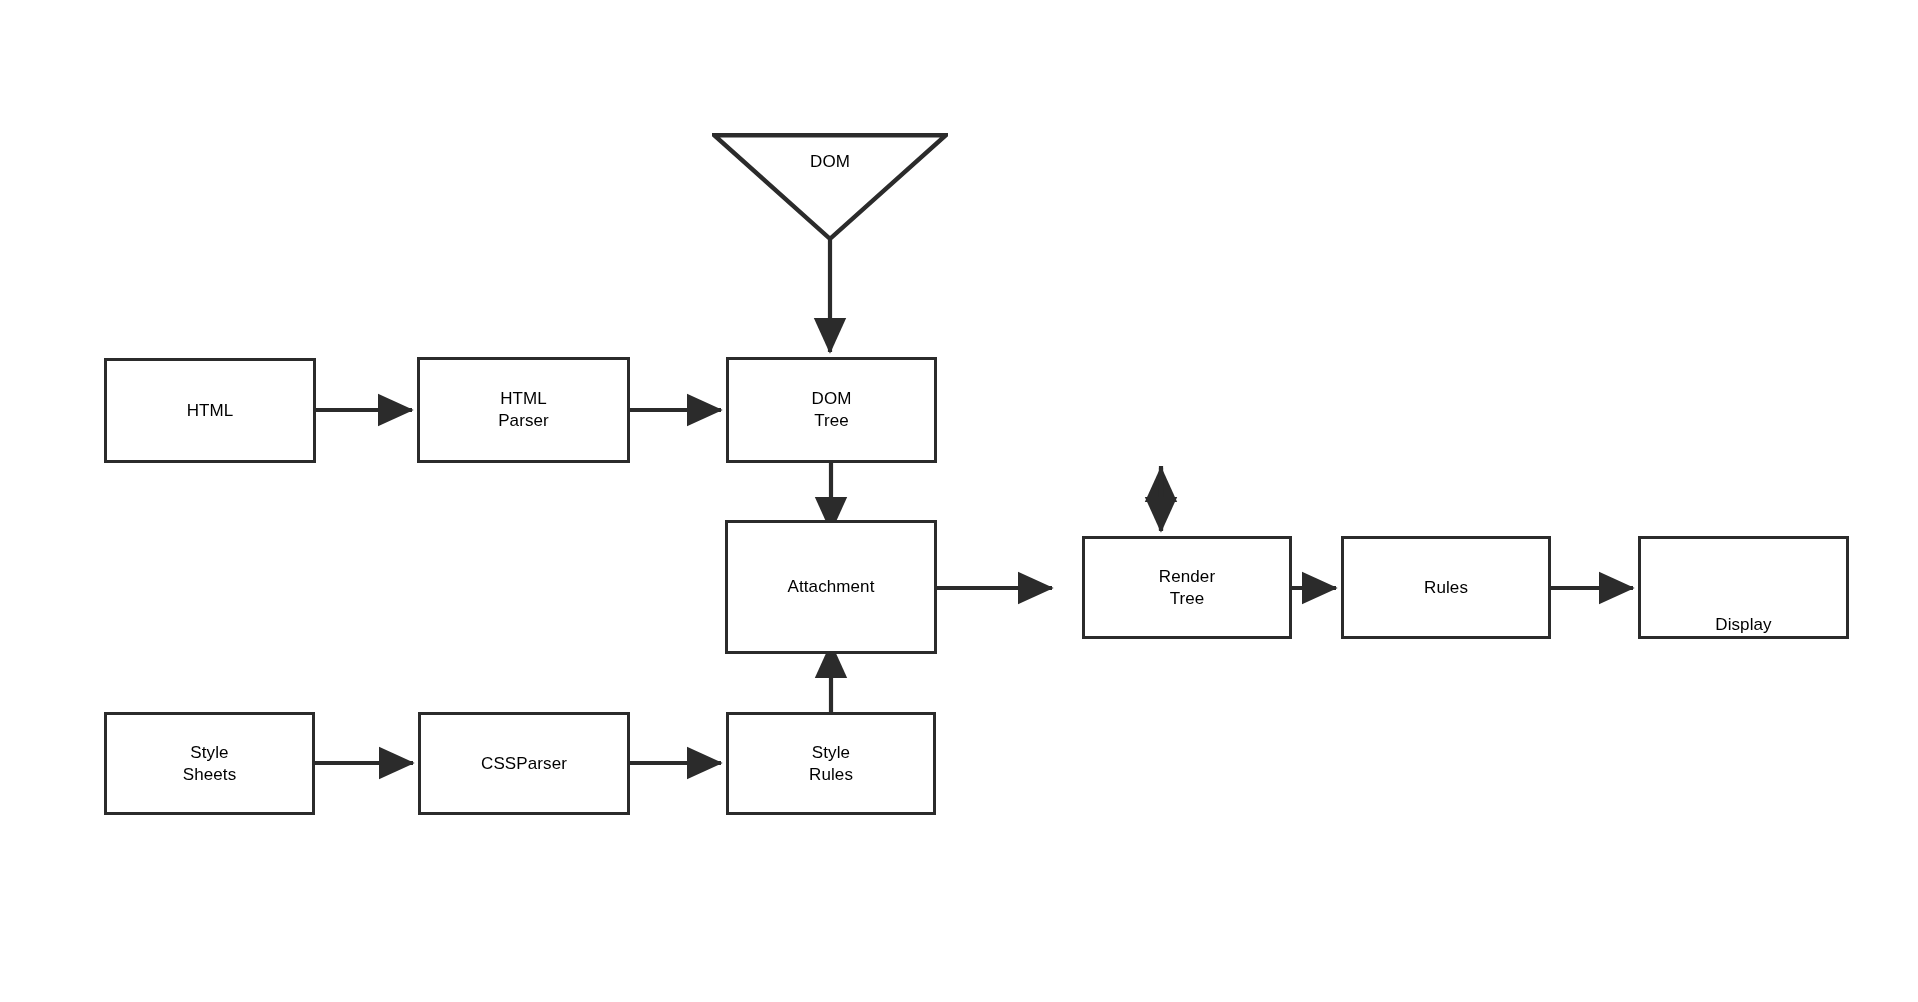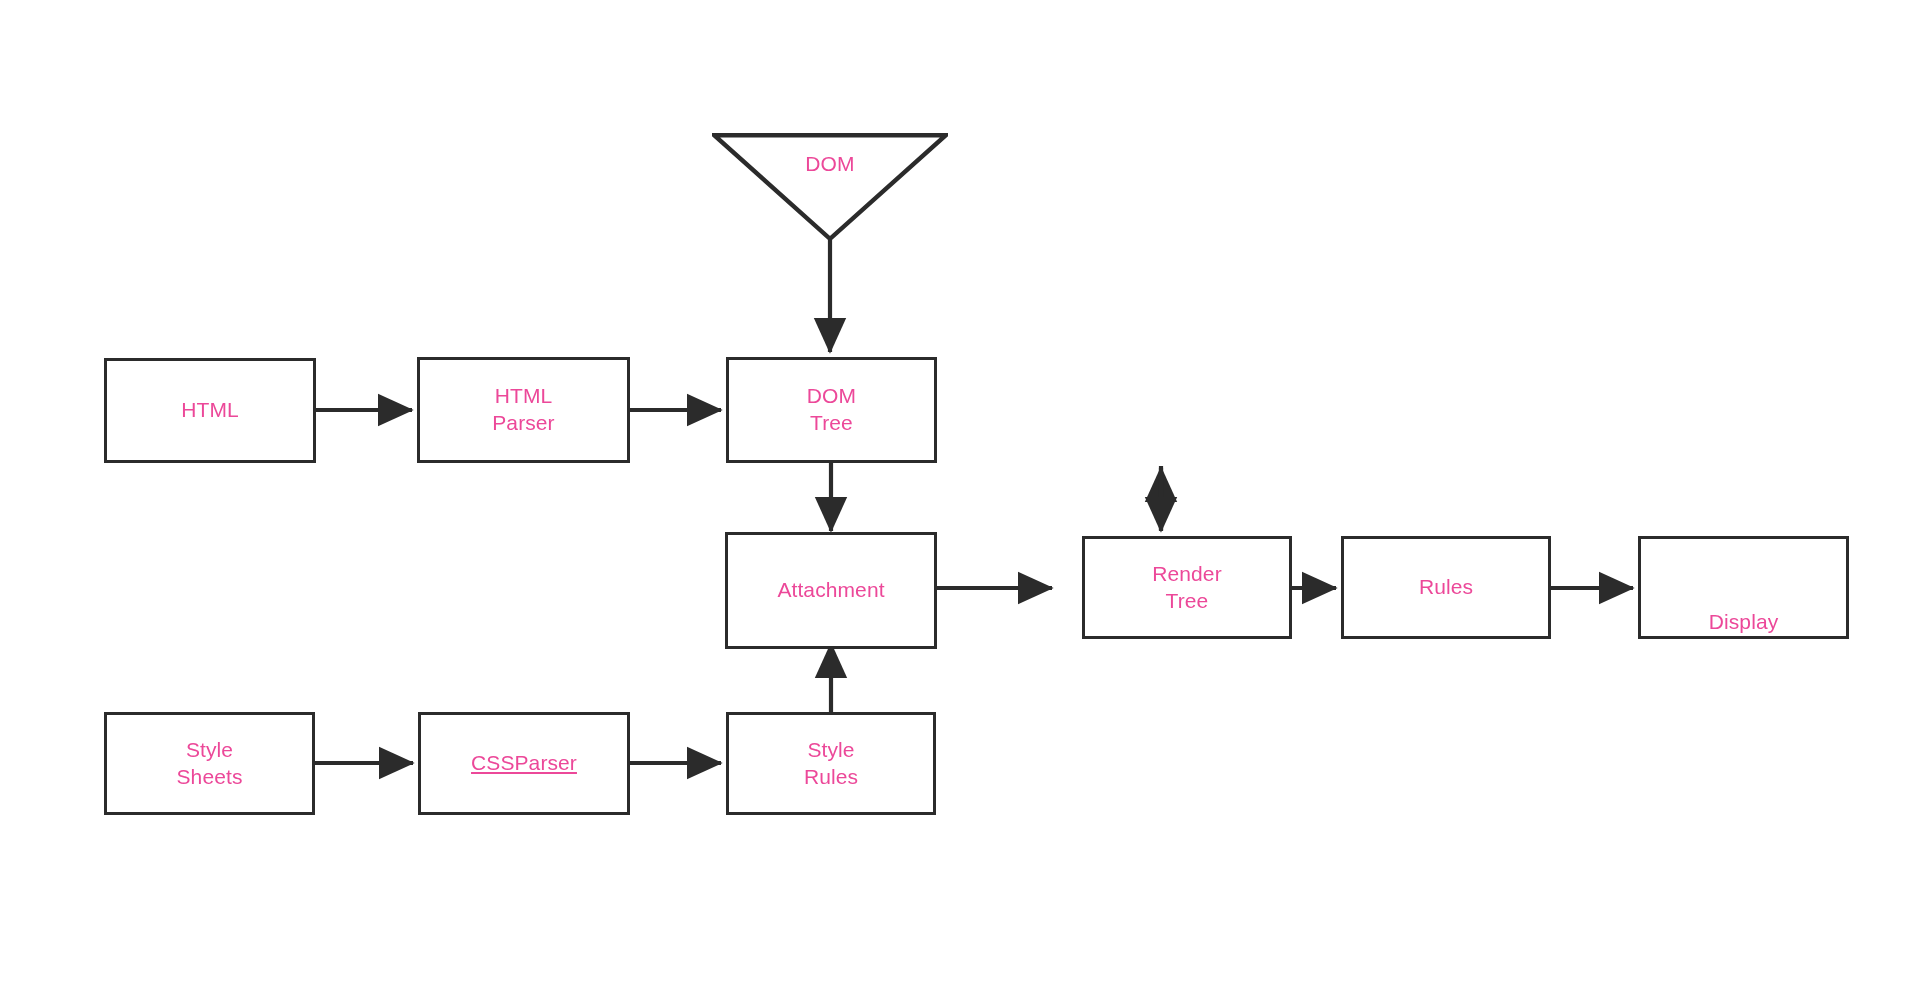--- a/index.html
+++ b/index.html
@@ -32,8 +32,8 @@
     align-items: center;
     justify-content: center;
     text-align: center;
-    color: #ec4899;
-    font-size: 21px;
+    color: #000000;
+    font-size: 17px;
     line-height: 1.28;
     letter-spacing: 0.1px;
     white-space: pre-line;

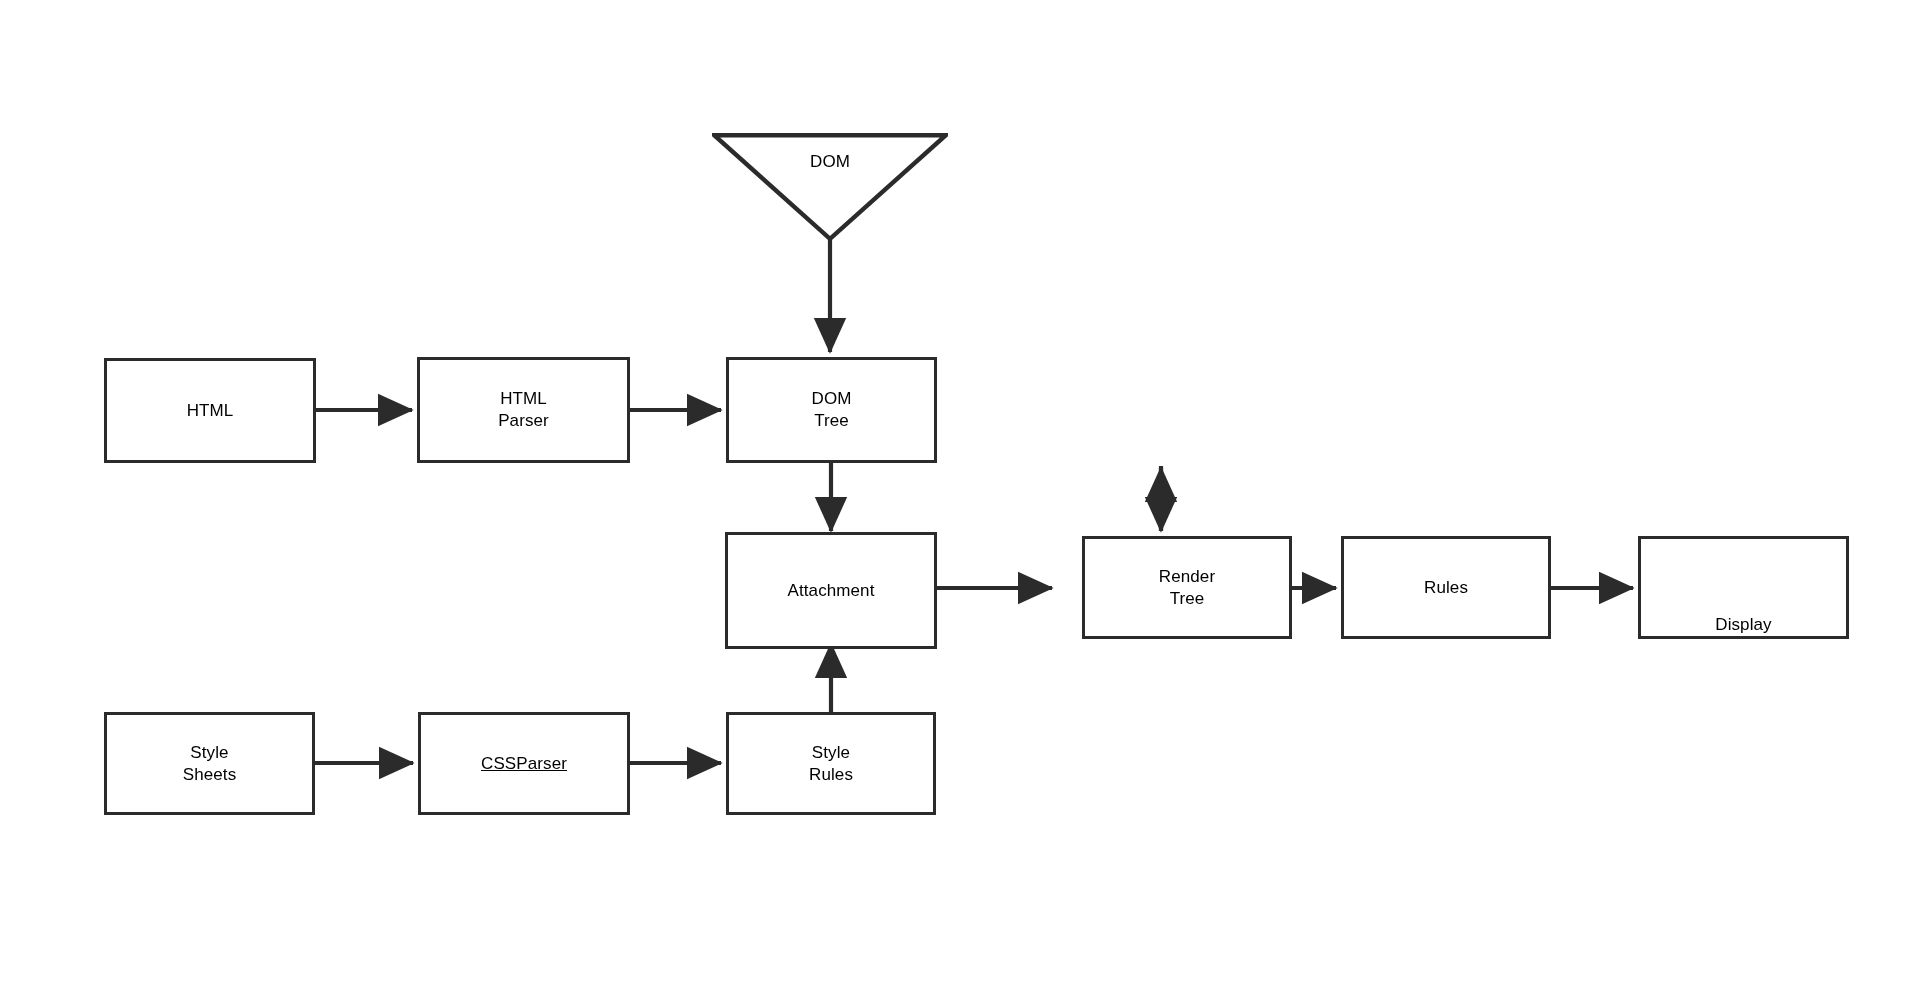--- a/index.html
+++ b/index.html
@@ -119,7 +119,7 @@
   </div>
 
 
-  <div class="node box" style="left:725px; top:532px; width:212px; height:117px;text-align:right;">
+  <div class="node box" style="left:725px; top:520px; width:212px; height:134px;text-align:right;">
     <span>Attachment</span>
   </div>
 

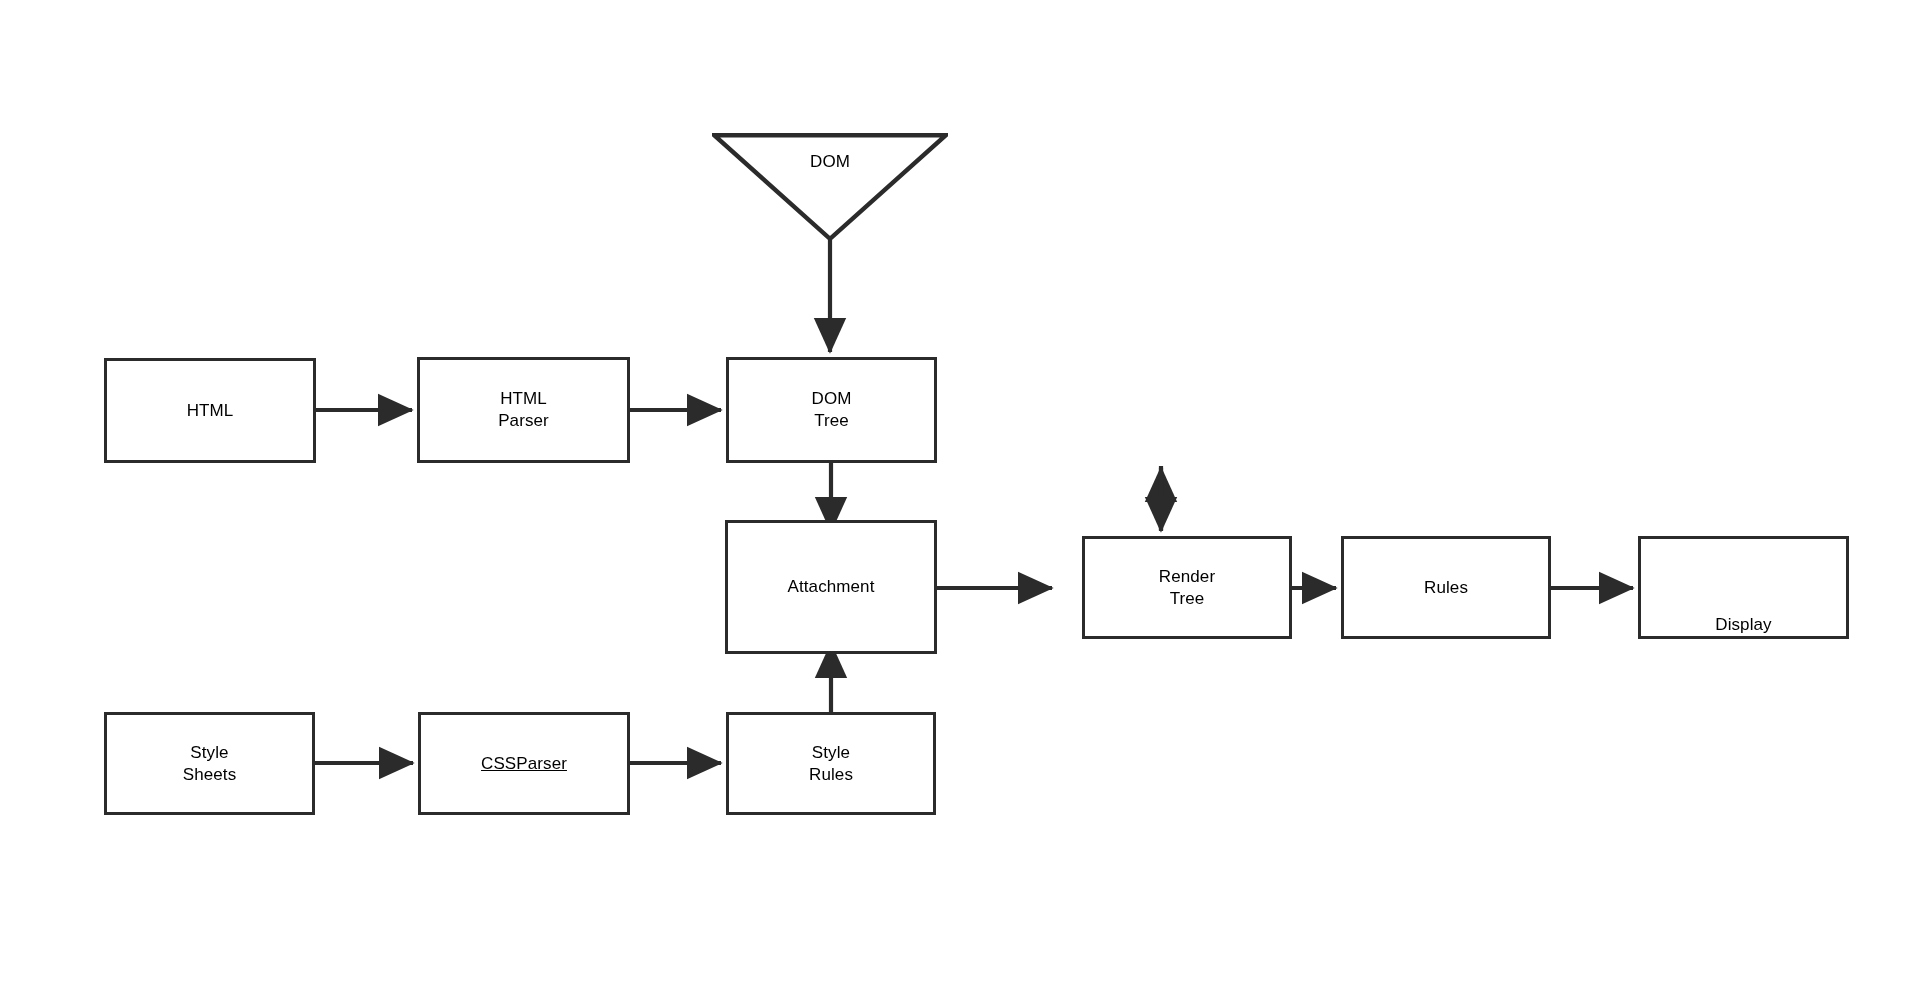--- a/index.html
+++ b/index.html
@@ -141,7 +141,7 @@
 Sheets</span>
   </div>
 
-  <div class="node box" style="left:418px; top:712px; width:212px; height:103px;text-decoration:underline;">
+  <div class="node box" style="left:418px; top:712px; width:212px; height:103px;">
     <span>CSSParser</span>
   </div>
 

